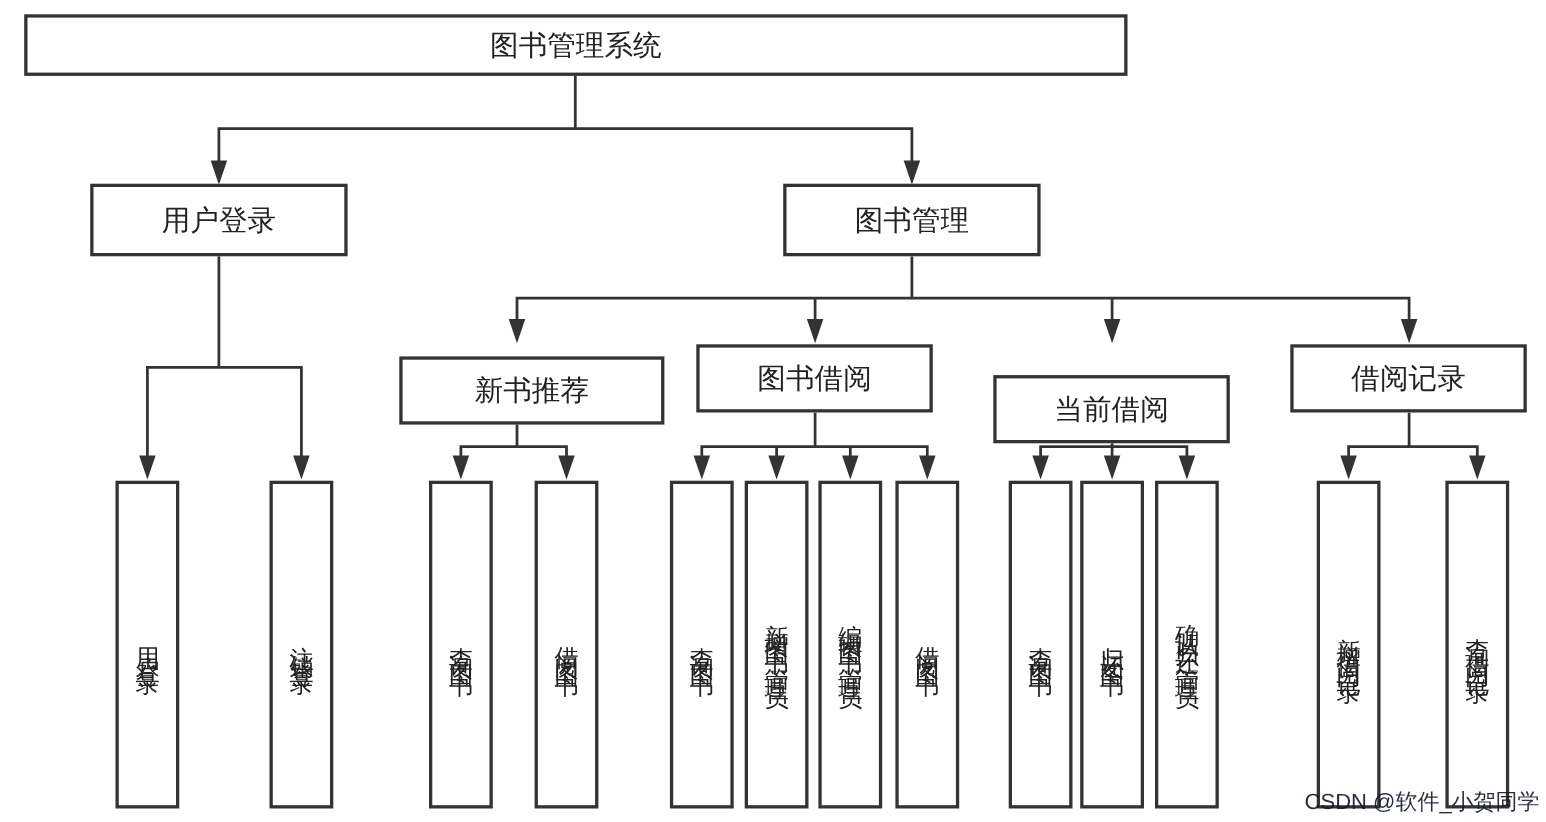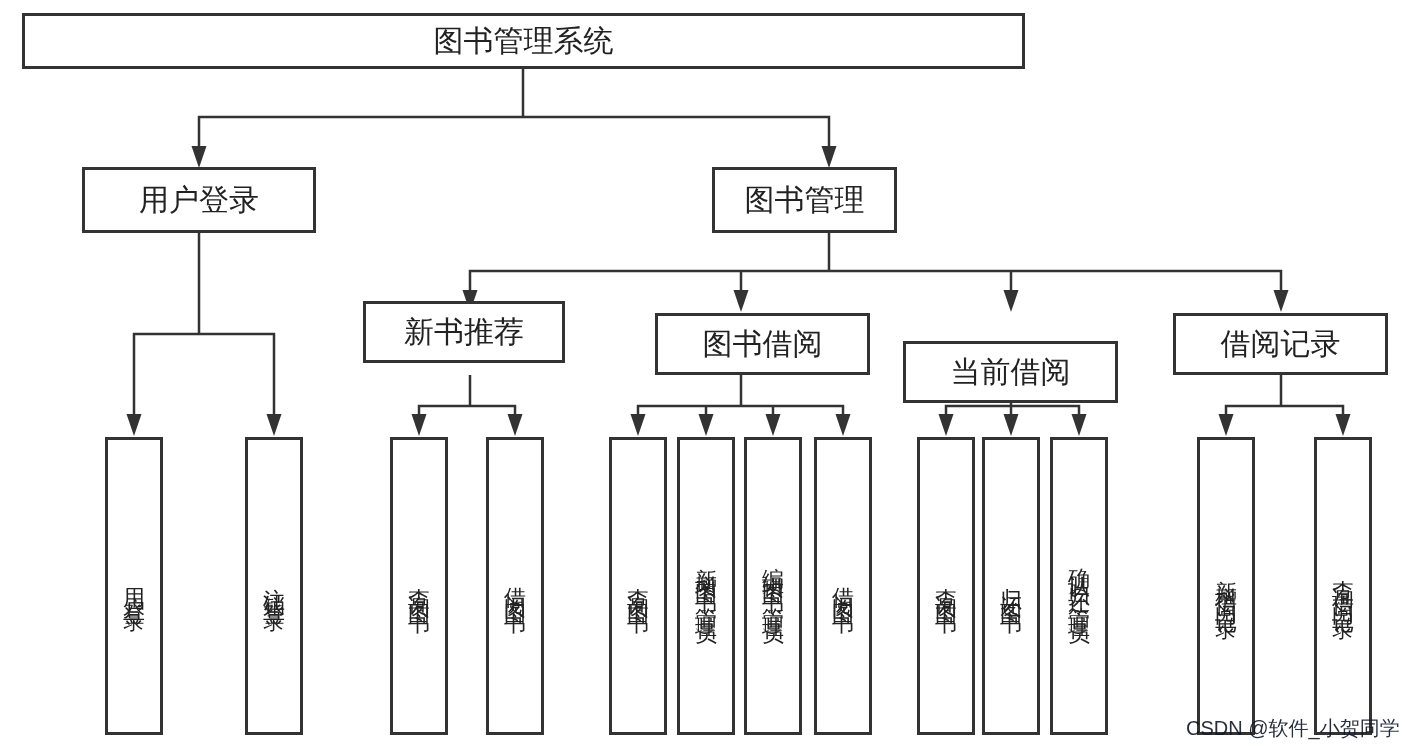--- a/index.html
+++ b/index.html
@@ -31,7 +31,7 @@
     color: #222222;
   }
   .hlabel {
-    font-size: 30px;
+    font-size: 26px;
     color: #222222;
     white-space: nowrap;
   }

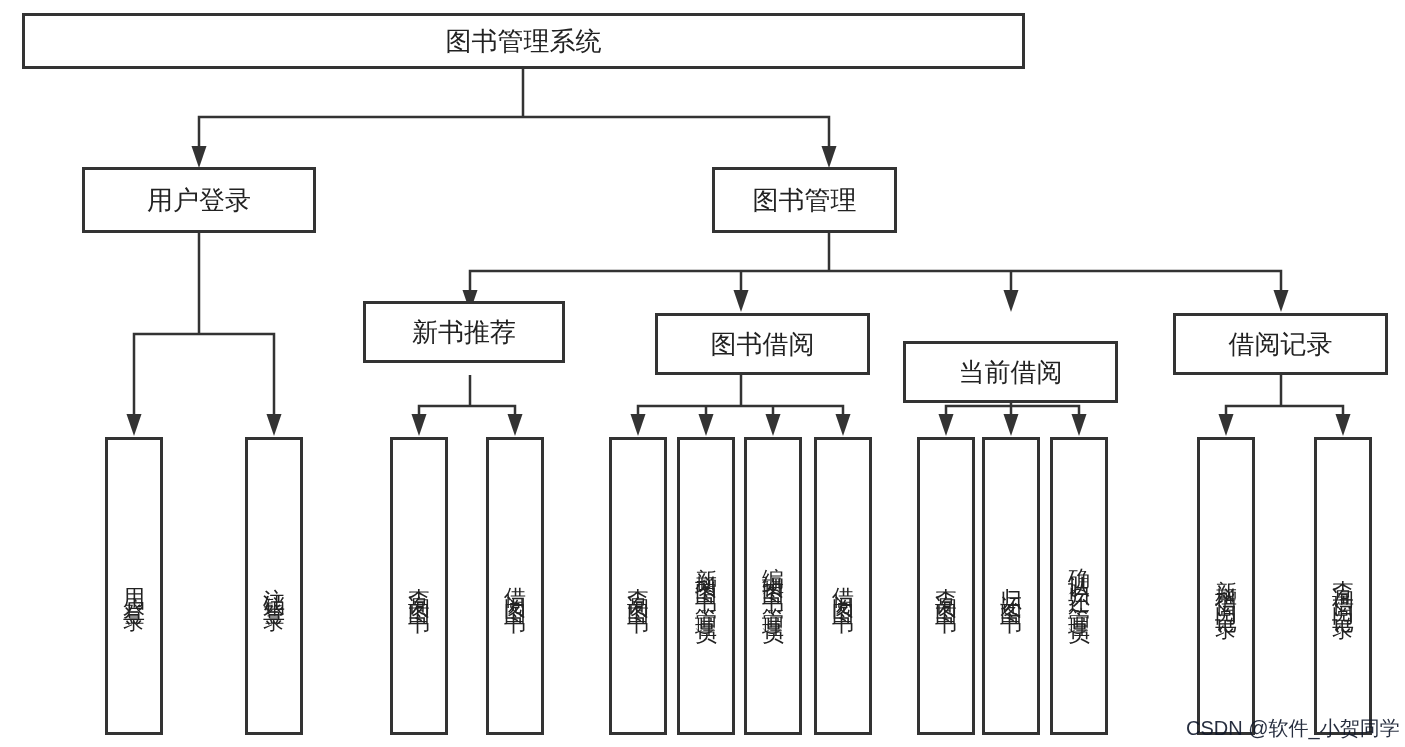--- a/index.html
+++ b/index.html
@@ -119,7 +119,7 @@
   <div class="box" style="left:82px; top:167px; width:234px; height:66px;">
     <span class="hlabel">用户登录</span>
   </div>
-  <div class="box" style="left:712px; top:167px; width:185px; height:66px;">
+  <div class="box" style="left:712px; top:167px; width:234px; height:66px;">
     <span class="hlabel">图书管理</span>
   </div>
 

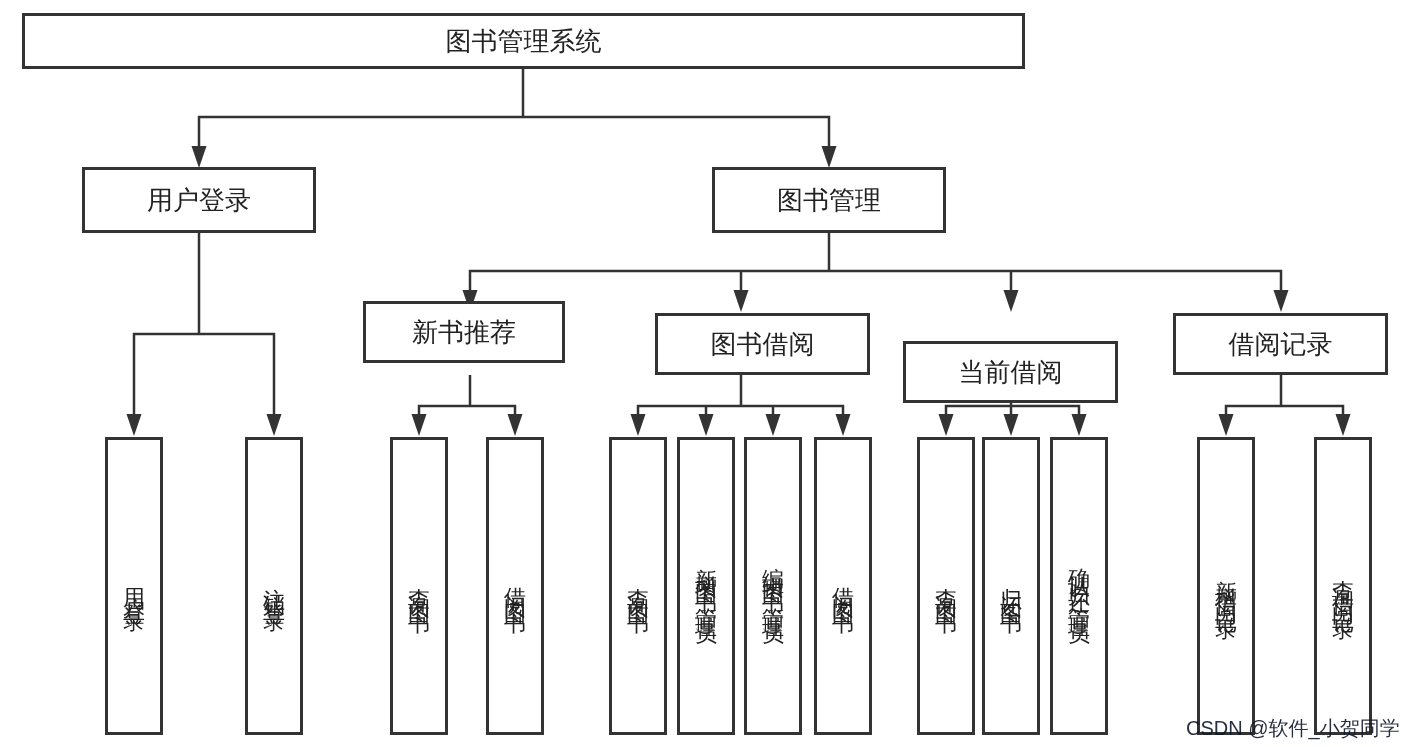--- a/index.html
+++ b/index.html
@@ -123,7 +123,7 @@
     <span class="hlabel">图书管理</span>
   </div>
 
-  <div class="box" style="left:363px; top:301px; width:202px; height:62px;">
+  <div class="box" style="left:363px; top:324px; width:241px; height:62px;">
     <span class="hlabel">新书推荐</span>
   </div>
   <div class="box" style="left:633px; top:313px; width:215px; height:62px;margin-left:22px;">

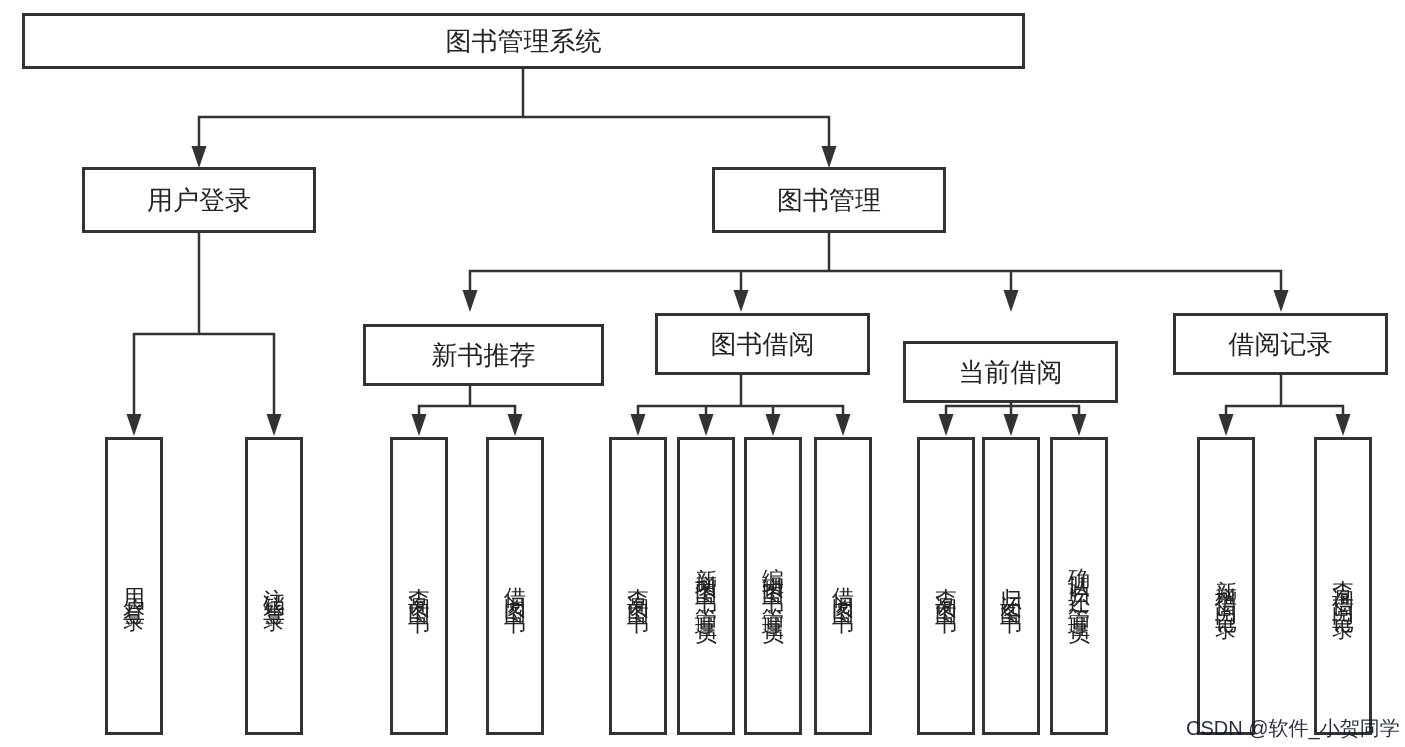--- a/index.html
+++ b/index.html
@@ -126,7 +126,7 @@
   <div class="box" style="left:363px; top:324px; width:241px; height:62px;">
     <span class="hlabel">新书推荐</span>
   </div>
-  <div class="box" style="left:633px; top:313px; width:215px; height:62px;margin-left:22px;">
+  <div class="box" style="left:633px; top:313px; width:215px; height:62px;">
     <span class="hlabel">图书借阅</span>
   </div>
   <div class="box" style="left:903px; top:313px; width:215px; height:62px;margin-top:28px;">

